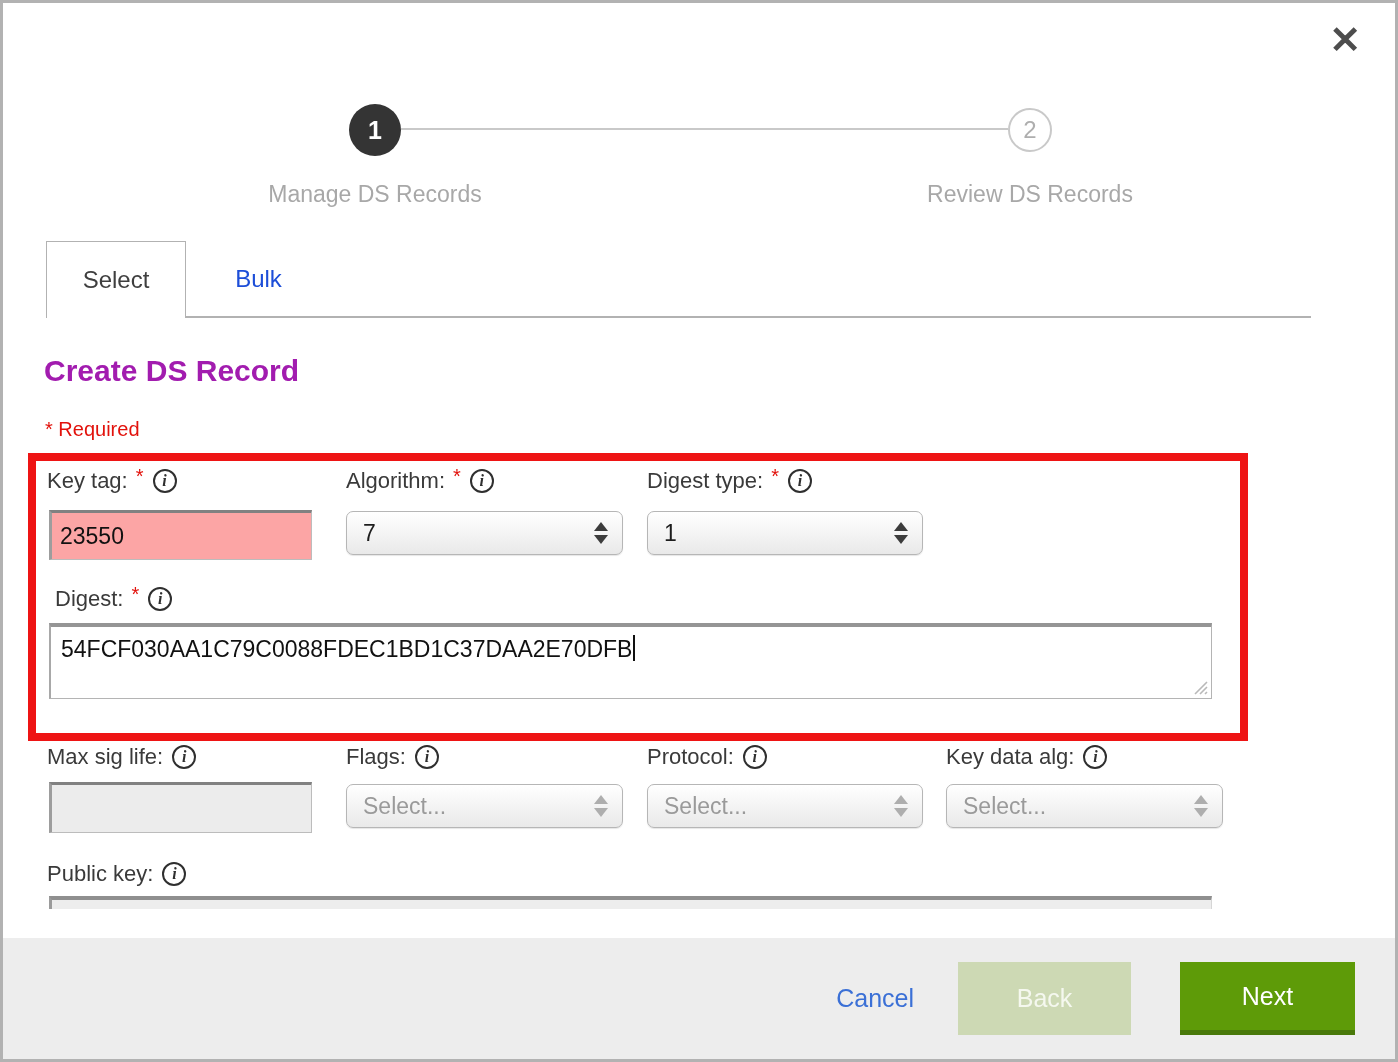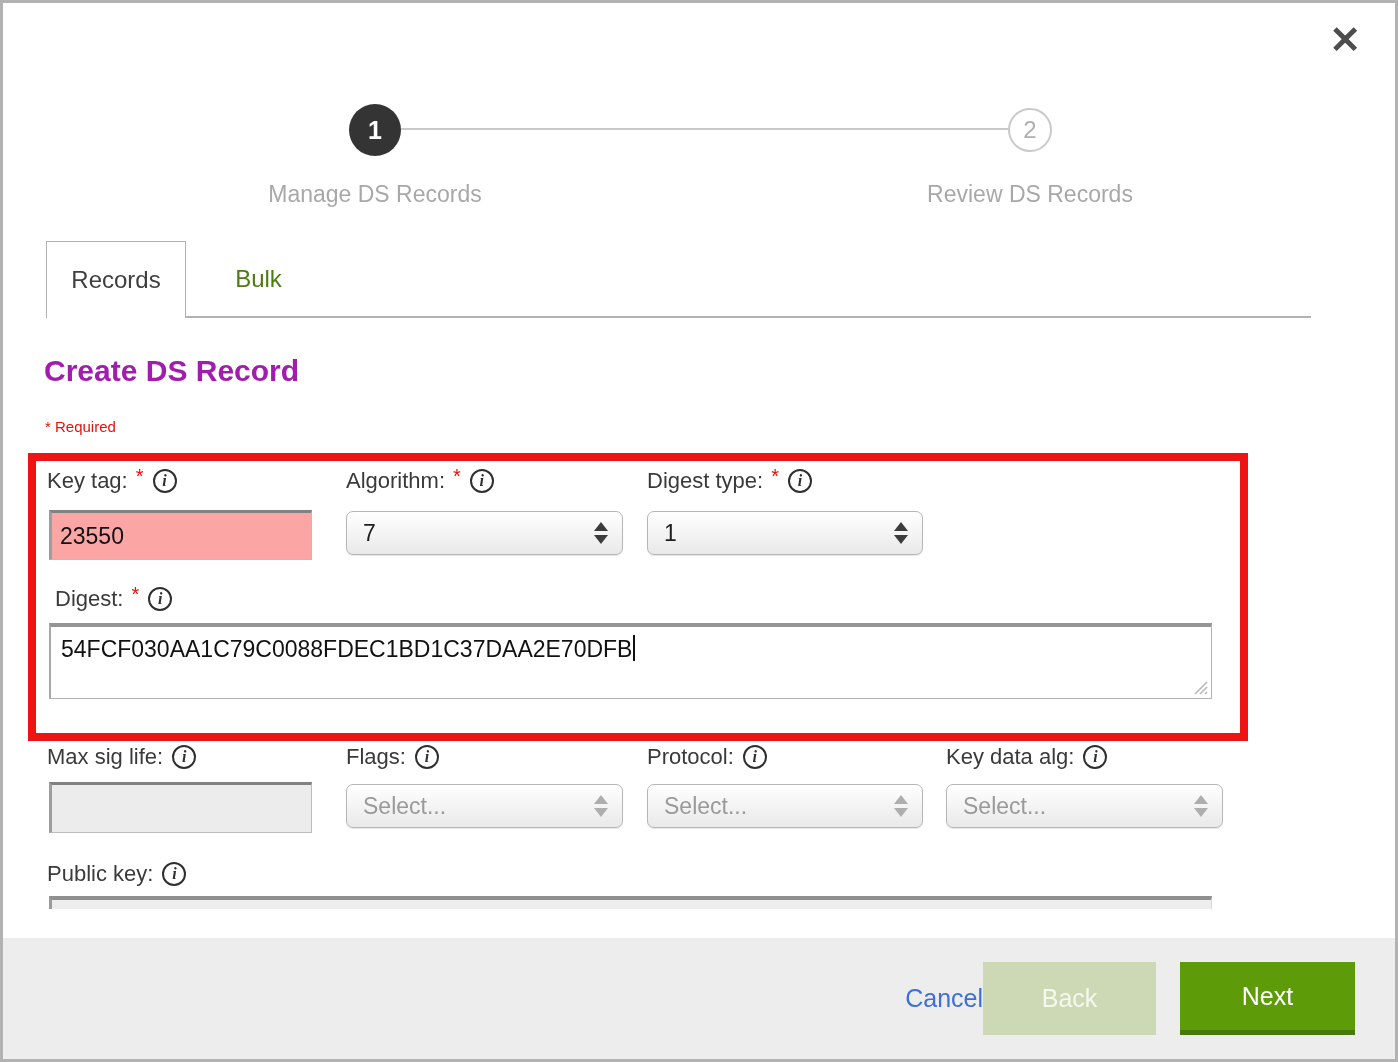--- a/index.html
+++ b/index.html
@@ -89,7 +89,7 @@
   <div class="step-label one">Manage DS Records</div>
 
   <div class="tab-underline"></div>
-  <div class="tab single">Records</div>
+  <div class="tab single">Select</div>
   <div class="tab bulk">Bulk</div>
 
   <div class="page-title">Create DS Record</div>

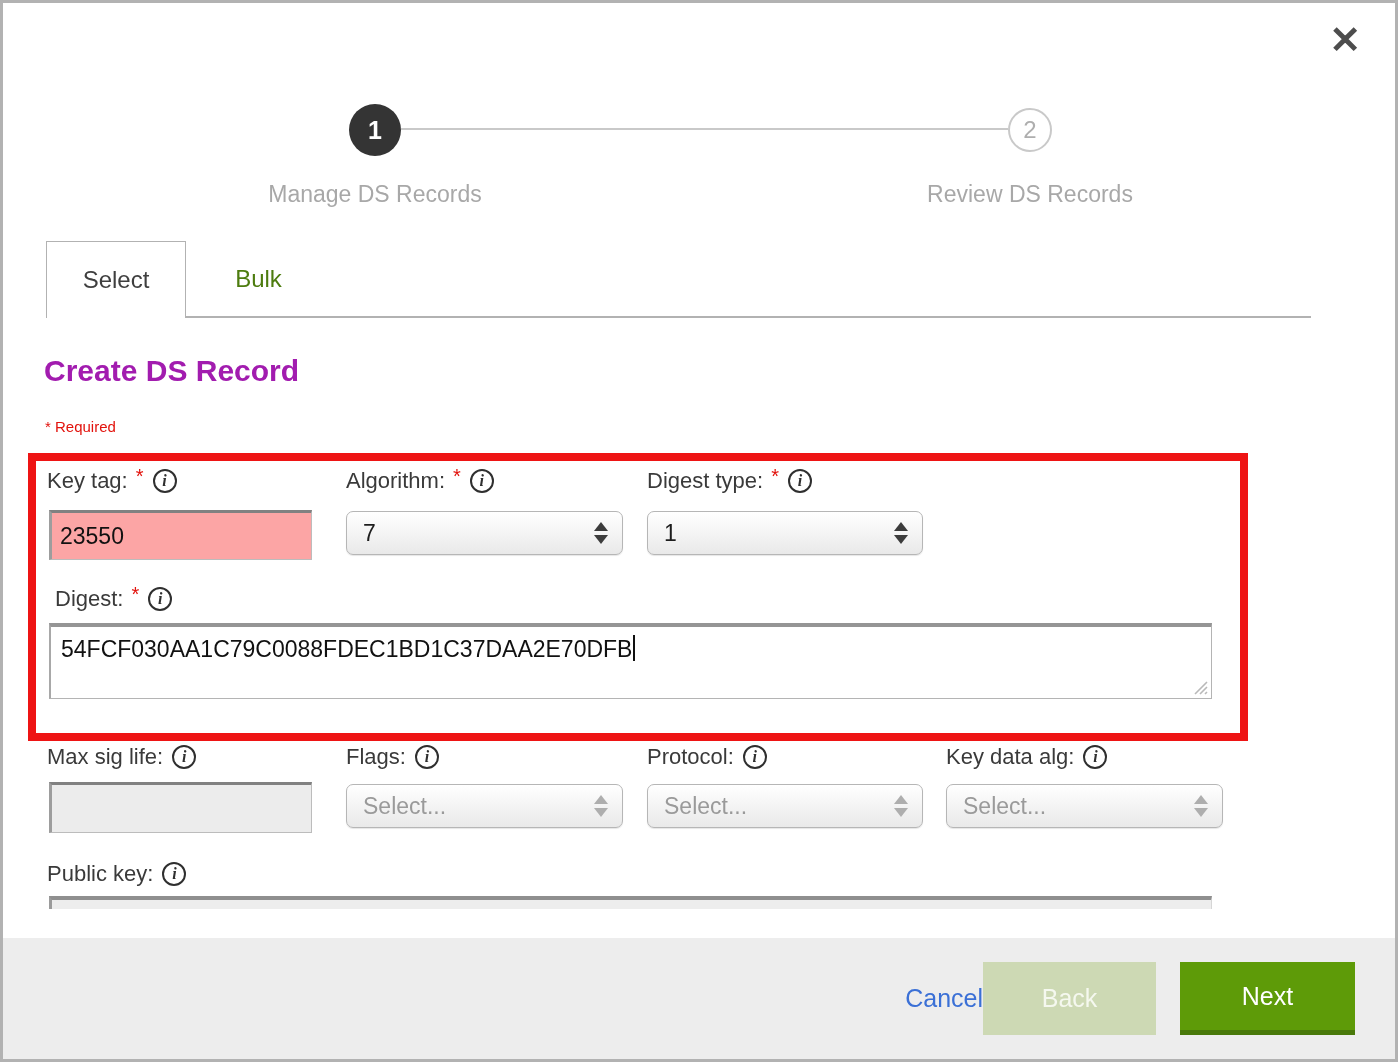--- a/index.html
+++ b/index.html
@@ -22,7 +22,7 @@
   .tab-underline { position:absolute; left:43px; top:313px; width:1265px; height:2px; background:#b2b2b2; }
   .tab { display:flex; align-items:center; justify-content:center; font-size:24px; cursor:pointer; }
   .tab.single { position:absolute; left:43px; top:238px; width:140px; height:77px; background:#fff; border:1px solid #b2b2b2; border-bottom:none; color:#3f3f3f; z-index:2; }
-  .tab.bulk { position:absolute; left:183px; top:238px; width:145px; height:75px; color:#4d7c0f; }
+  .tab.bulk { position:absolute; left:183px; top:238px; width:145px; height:75px; color:#1d4ed8; }
 
   .page-title { position:absolute; left:41px; top:351px; font-size:30px; font-weight:bold; color:#a21caf; }
   .required-note { position:absolute; left:42px; top:415px; font-size:15px; color:#e2120c; }

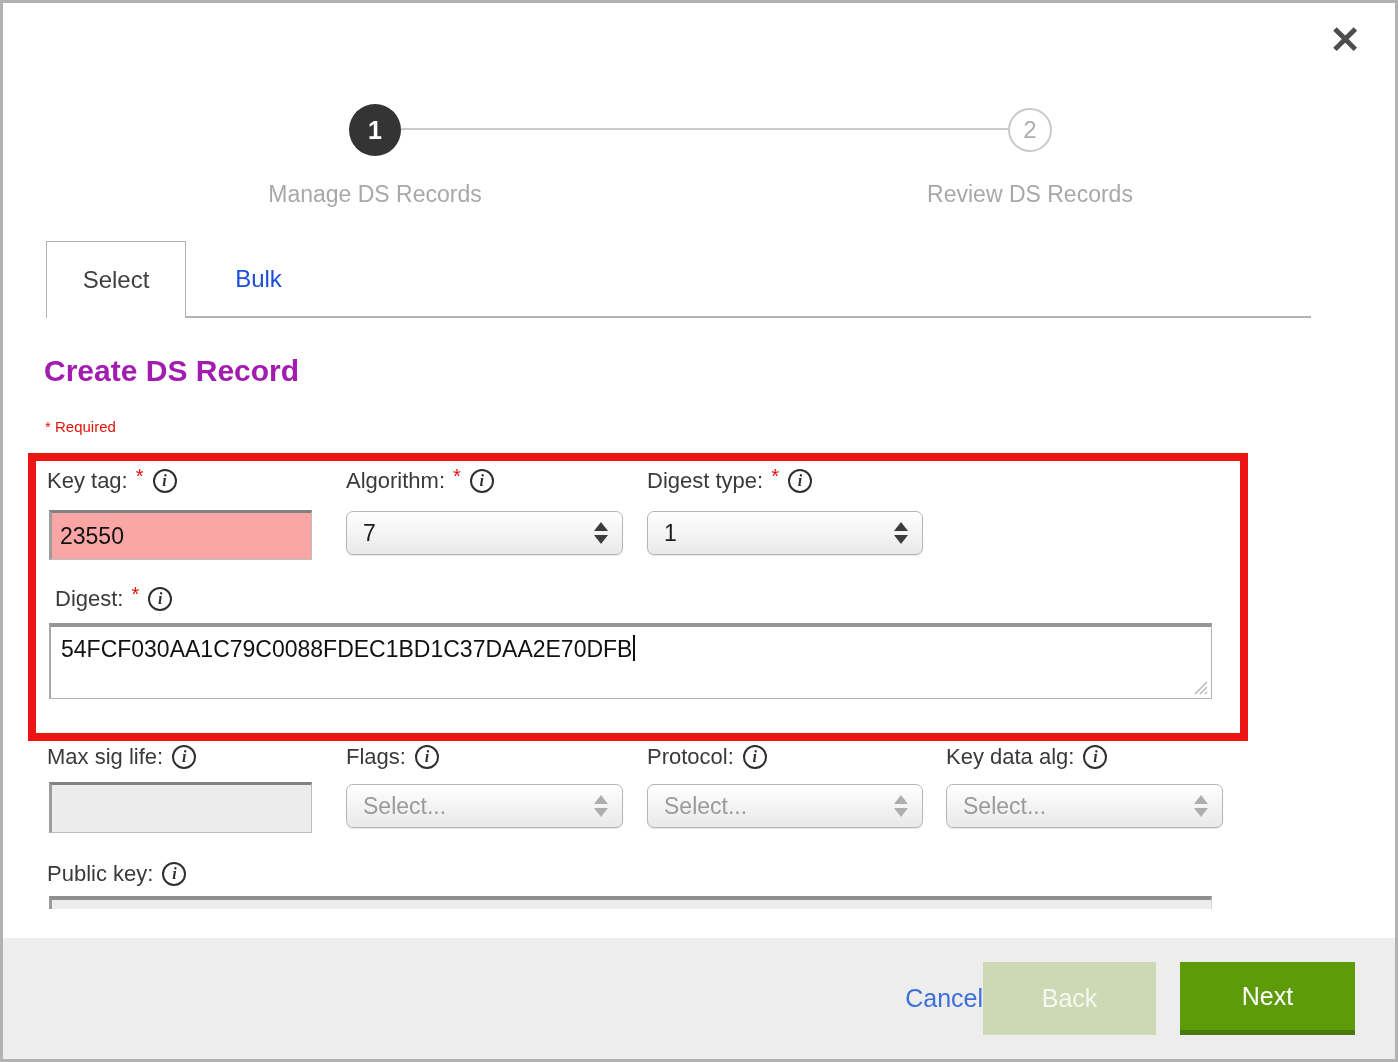--- a/index.html
+++ b/index.html
@@ -25,7 +25,7 @@
   .tab.bulk { position:absolute; left:183px; top:238px; width:145px; height:75px; color:#1d4ed8; }
 
   .page-title { position:absolute; left:41px; top:351px; font-size:30px; font-weight:bold; color:#a21caf; }
-  .required-note { position:absolute; left:42px; top:415px; font-size:15px; color:#e2120c; }
+  .required-note { position:absolute; left:42px; top:415px; font-size:20px; color:#e2120c; }
 
   
   .annotation { position:absolute; left:25px; top:450px; width:1220px; height:288px; border:8px solid #ee1414; z-index:6; pointer-events:none; }

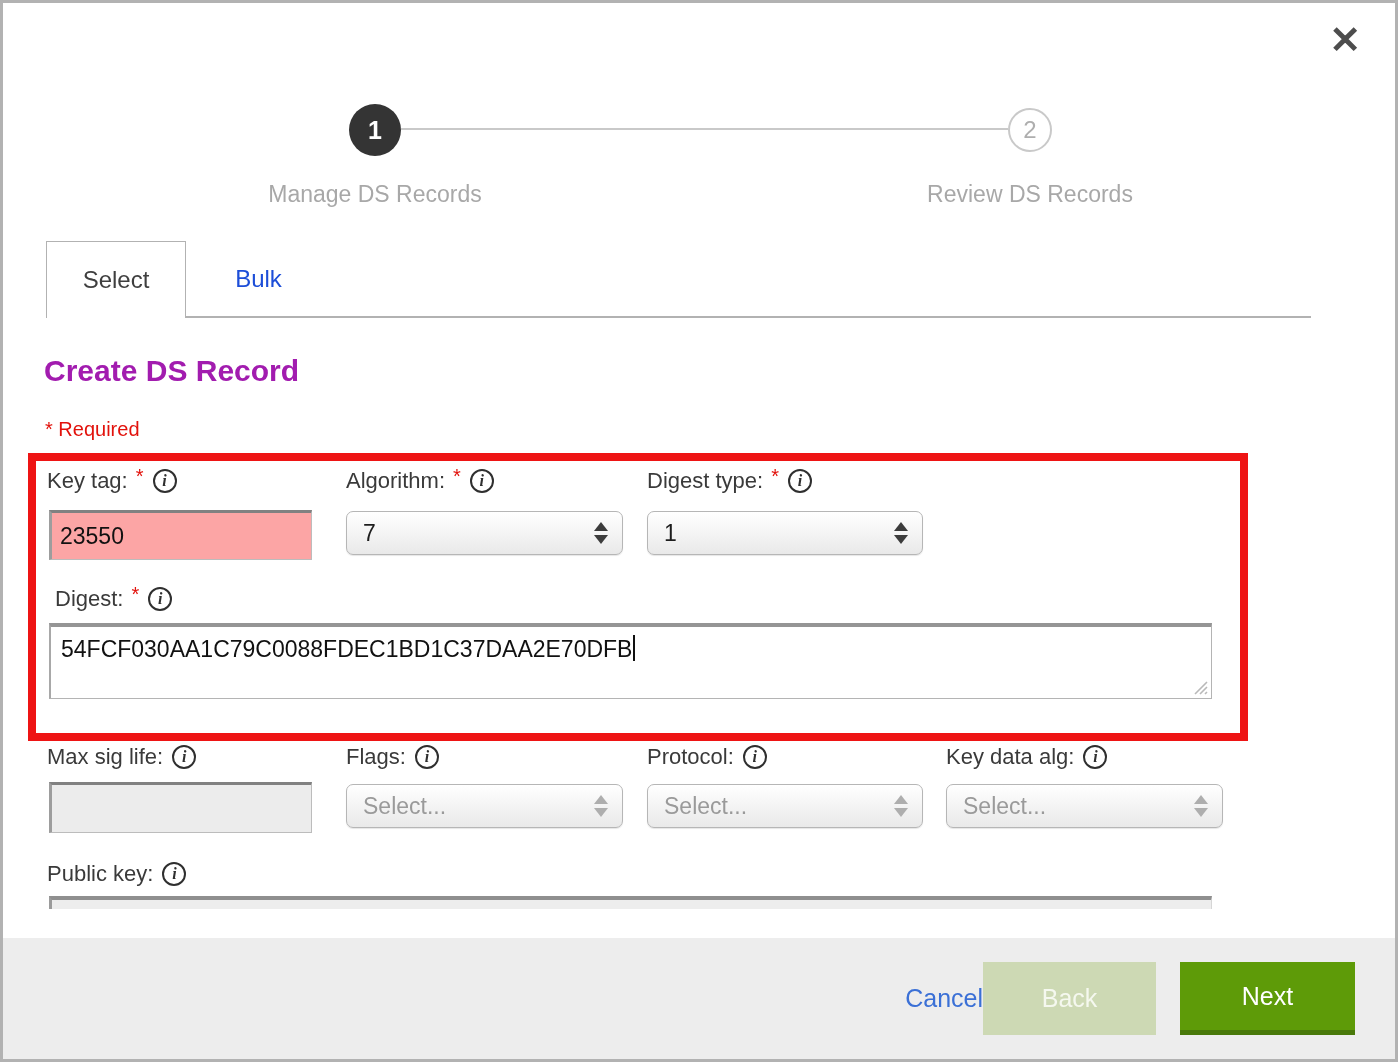--- a/index.html
+++ b/index.html
@@ -66,7 +66,7 @@
   
   .footer { position:absolute; left:0; right:0; bottom:0; height:121px; background:#ededed;
     display:flex; align-items:center; justify-content:flex-end; padding-right:40px; }
-  .cancel-link { color:#3b70d6; font-size:25px; cursor:pointer; }
+  .cancel-link { color:#3b70d6; font-size:25px; margin-right:44px; cursor:pointer; }
   .btn { height:73px; display:flex; align-items:center; justify-content:center; font-size:25px; cursor:pointer; border:none; }
   .btn.back { width:173px; background:#cdd9b4; color:#f5f8ef; margin-right:24px; }
   .btn.next { width:175px; background:#5e9b08; border-bottom:5px solid #49790a; color:#ffffff; }

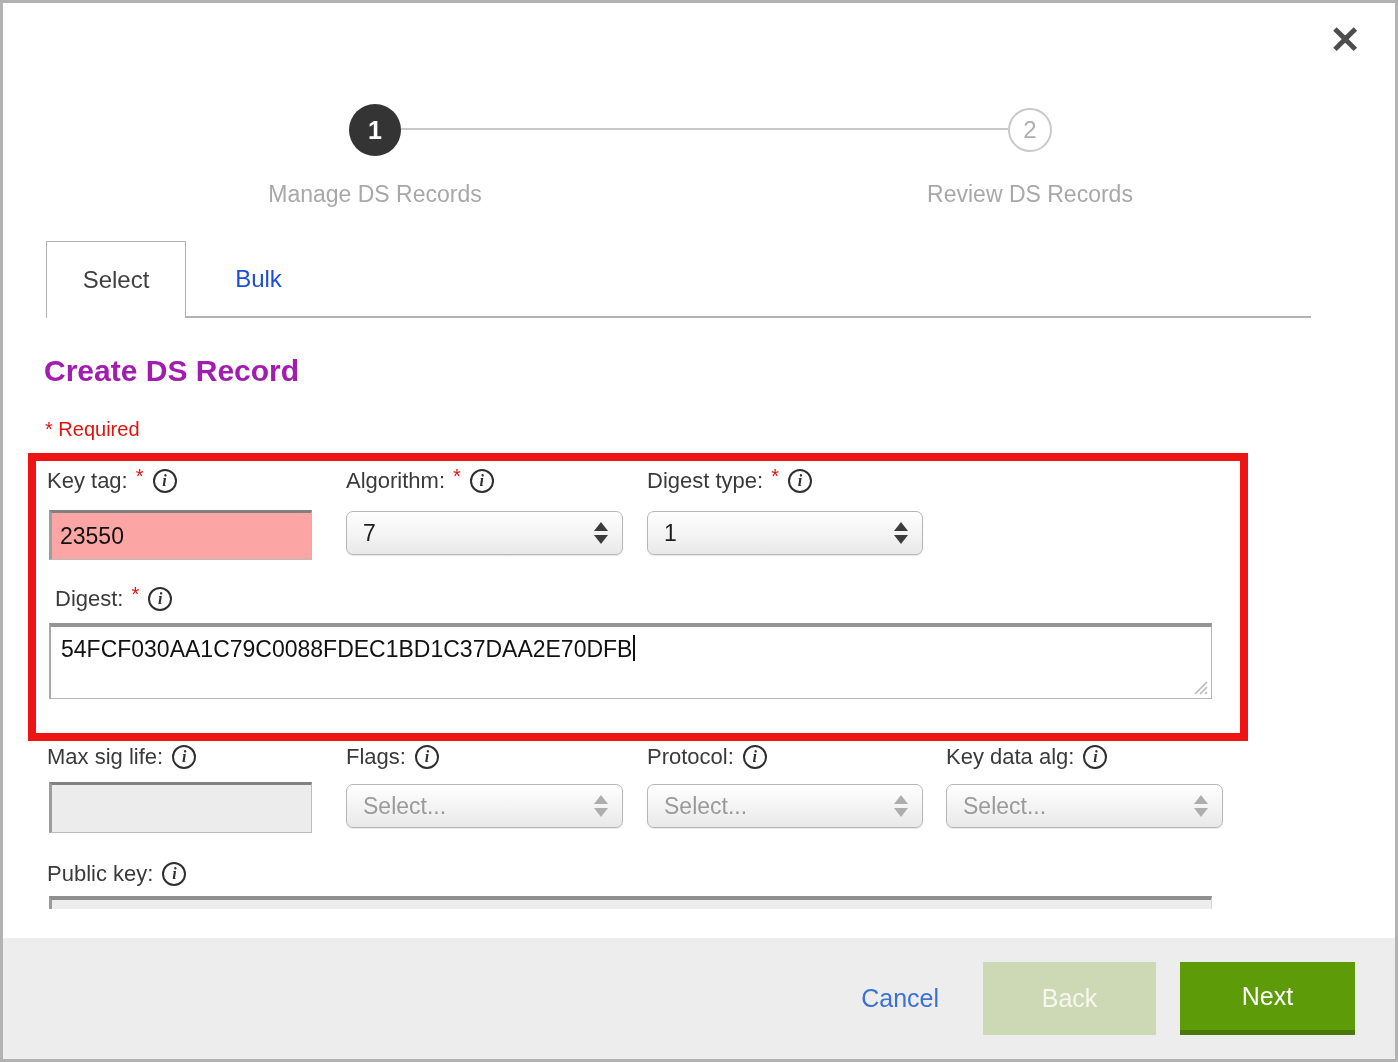--- a/index.html
+++ b/index.html
@@ -69,7 +69,7 @@
   .cancel-link { color:#3b70d6; font-size:25px; margin-right:44px; cursor:pointer; }
   .btn { height:73px; display:flex; align-items:center; justify-content:center; font-size:25px; cursor:pointer; border:none; }
   .btn.back { width:173px; background:#cdd9b4; color:#f5f8ef; margin-right:24px; }
-  .btn.next { width:175px; background:#5e9b08; border-bottom:5px solid #49790a; color:#ffffff; }
+  .btn.next { width:175px; background:#5e9b08; border-bottom:5px solid #49790a; color:#ffffff;margin-left:25px; }
 </style>
 </head>
 <body>

